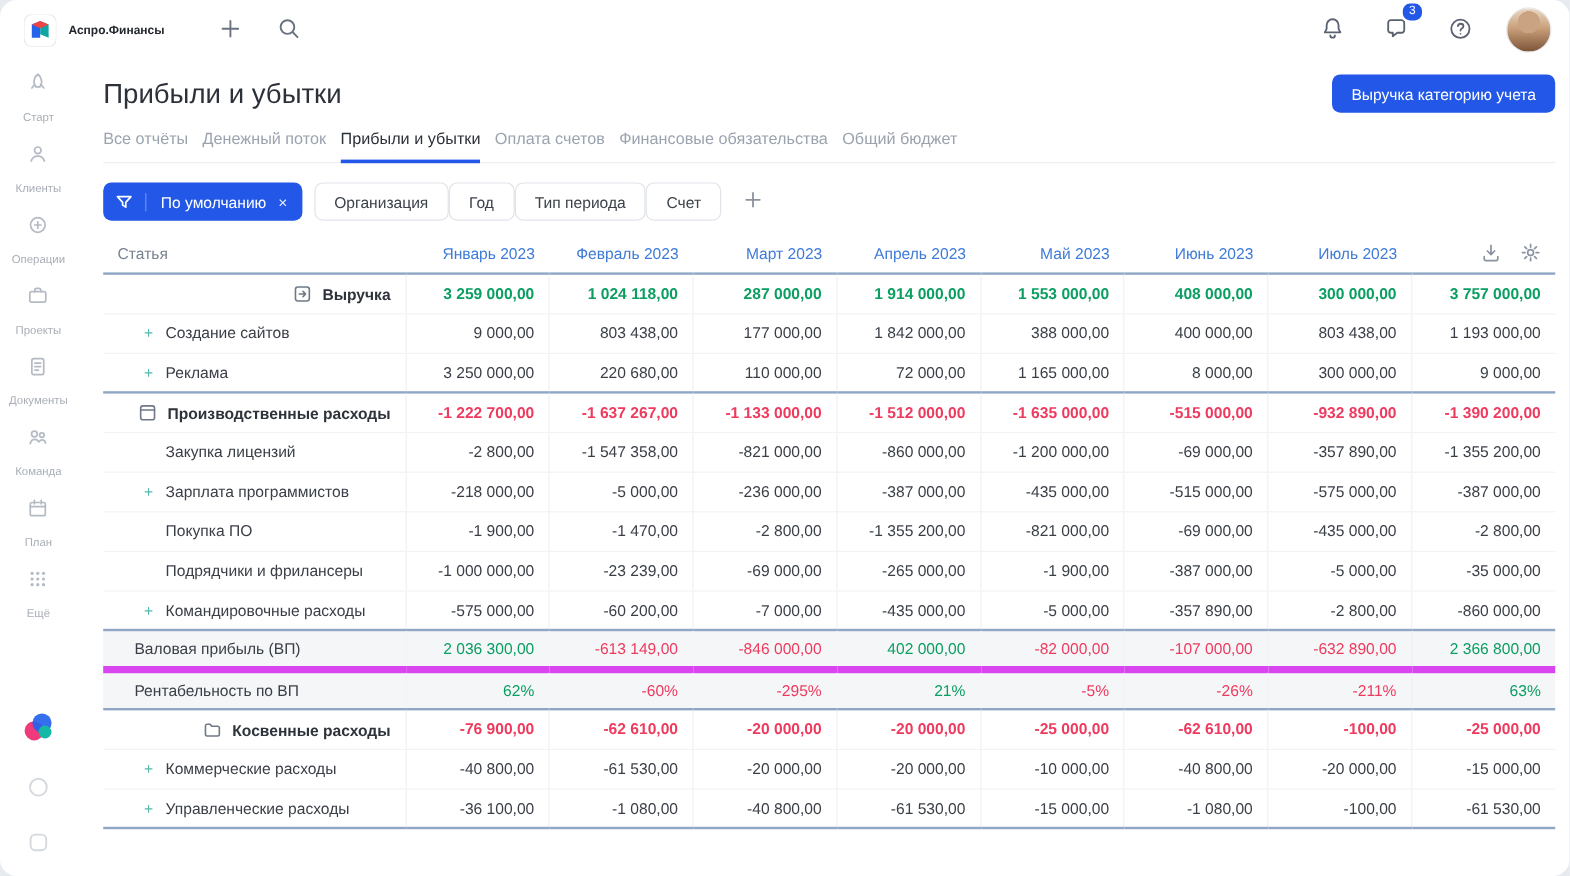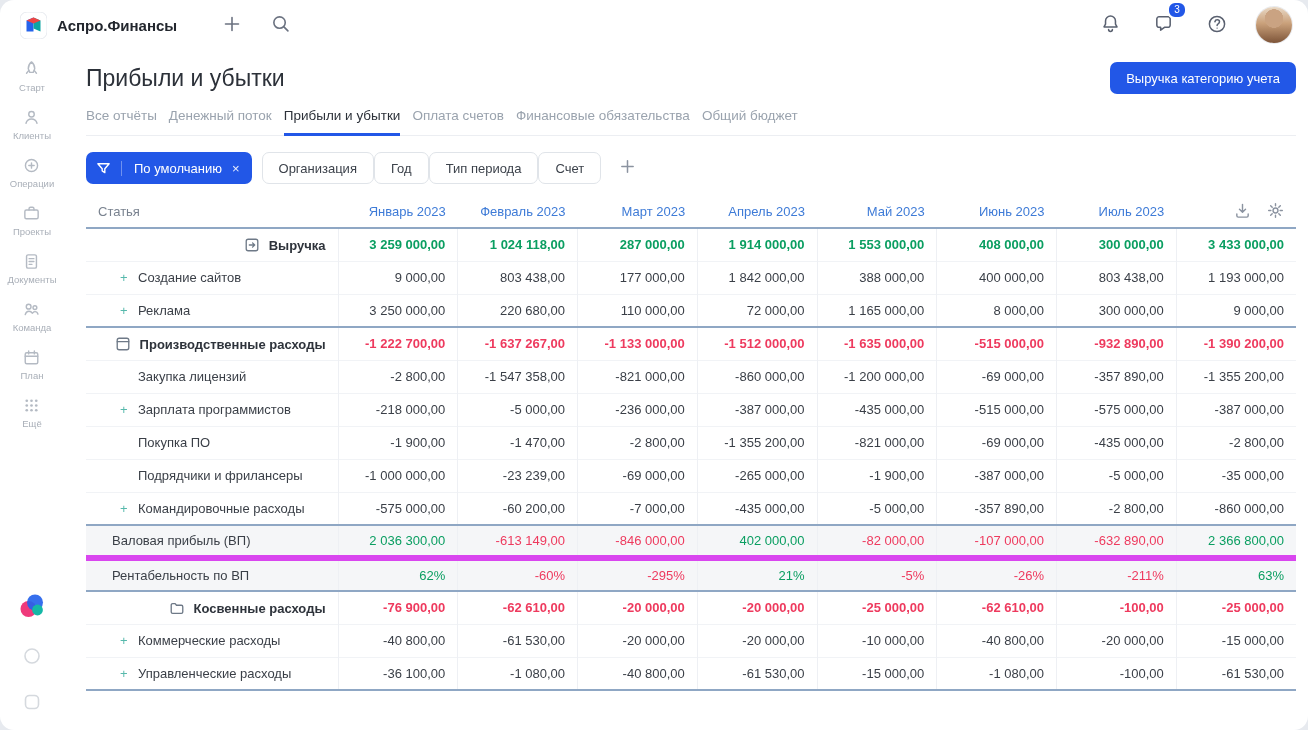--- a/index.html
+++ b/index.html
@@ -9,7 +9,7 @@
   .topbar{height:50px;display:flex;align-items:center;justify-content:space-between;padding:0 16px 0 20px;}
   .tb-left{display:flex;align-items:center;}
   .logo-mark{width:27px;height:27px;display:inline-flex;}
-  .app-title{font-size:15px;font-weight:700;color:#23272e;margin-left:10px;text-align:center;}
+  .app-title{font-size:10px;font-weight:700;color:#23272e;margin-left:10px;text-align:center;}
   .tb-btn{background:none;border:none;cursor:pointer;display:inline-flex;align-items:center;padding:4px;}
   .tb-plus{margin-left:42px;}
   .tb-search{margin-left:22px;}

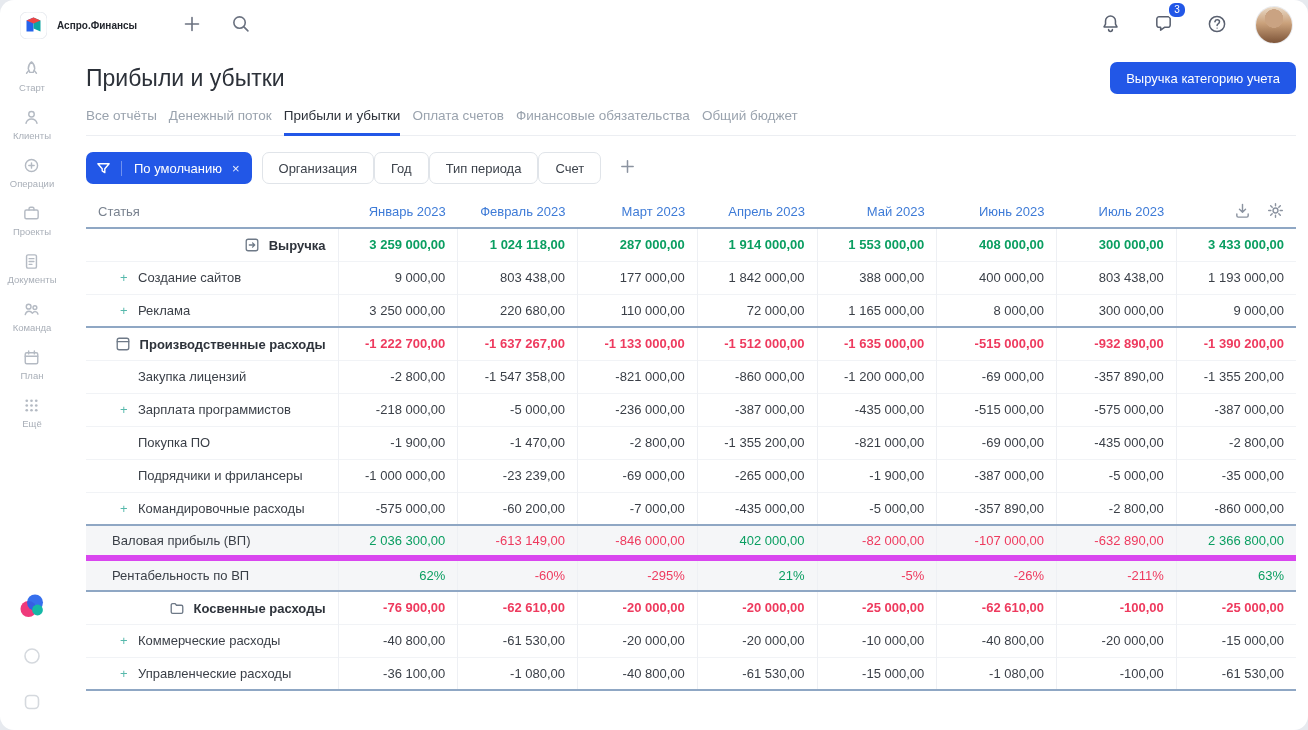--- a/index.html
+++ b/index.html
@@ -24,7 +24,7 @@
   
   .body-wrap{display:flex;height:680px;}
   .sidebar{width:64px;display:flex;flex-direction:column;align-items:center;padding-top:10px;box-sizing:border-box;}
-  .side-item{display:flex;flex-direction:column;align-items:center;gap:3px;margin-bottom:15px;cursor:pointer;}
+  .side-item{display:flex;flex-direction:column;align-items:center;gap:14px;margin-bottom:15px;cursor:pointer;}
   .side-ic{width:19px;height:19px;color:#b4bac3;display:inline-flex;}
   .side-ic svg{width:100%;height:100%;}
   .side-lbl{font-size:9.5px;color:#a9afb8;}

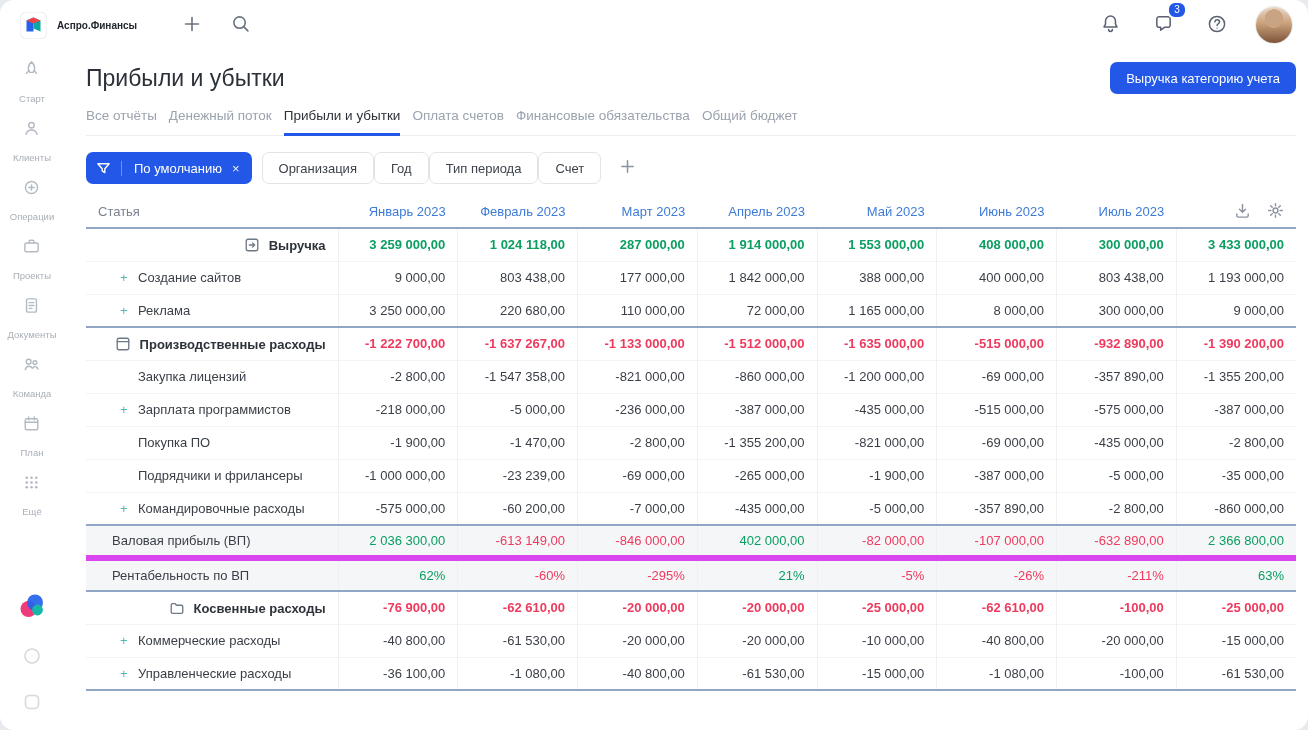--- a/index.html
+++ b/index.html
@@ -324,7 +324,7 @@
                 <td class="value pos">1 553 000,00</td>
                 <td class="value pos">408 000,00</td>
                 <td class="value pos">300 000,00</td>
-                <td class="value pos">3 433 000,00</td>
+                <td class="value pos">3 757 000,00</td>
               </tr>
               <tr class="sub">
                 <td class="article sub-cell"><span class="plus">+</span><span>Создание сайтов</span></td>

